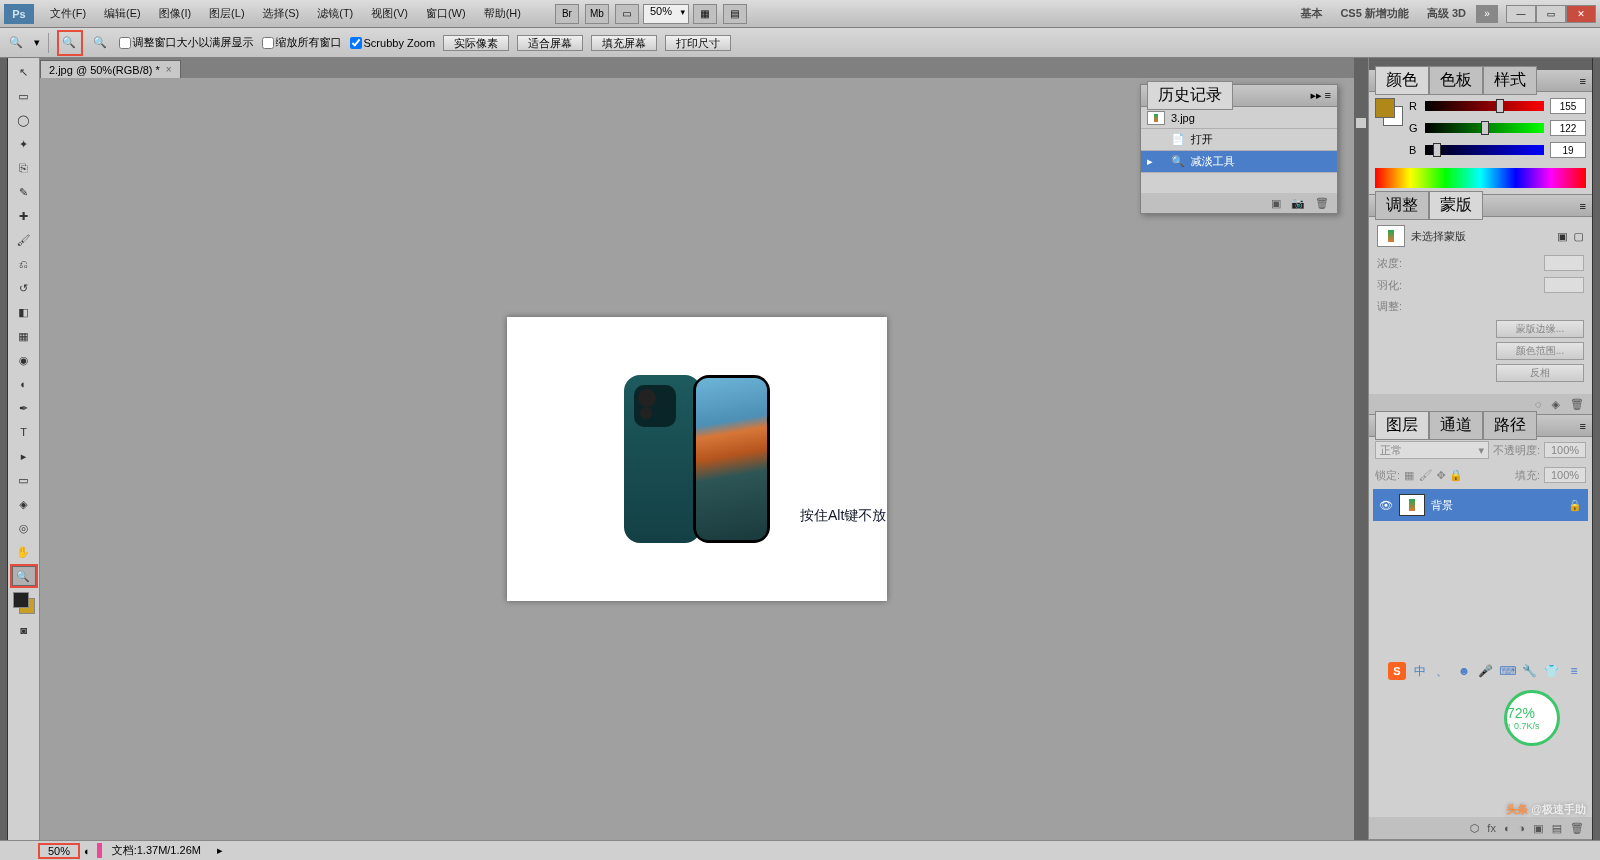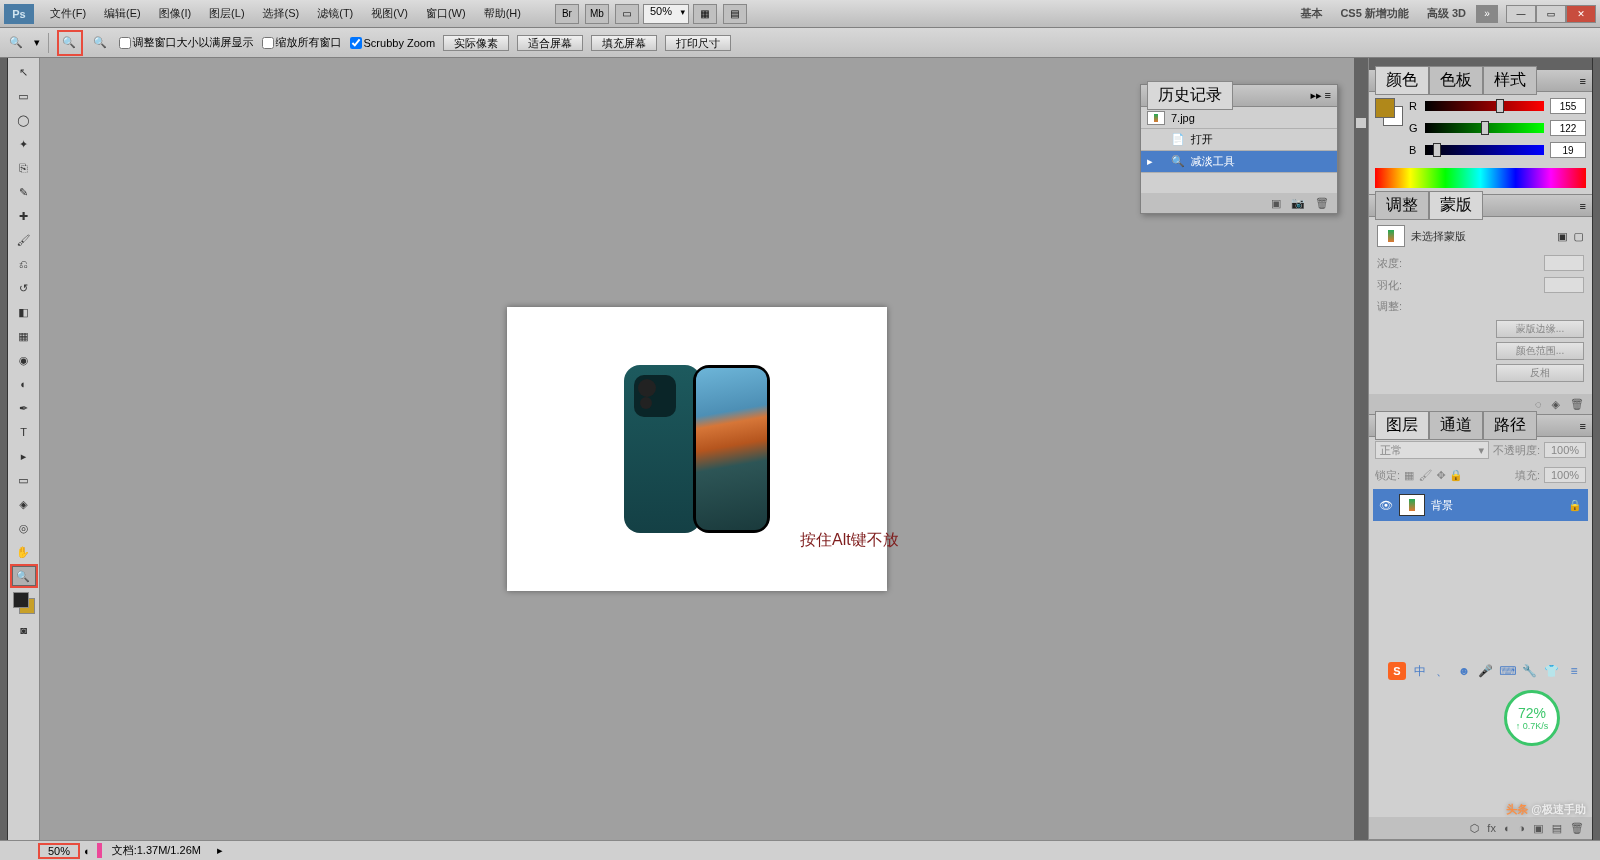--- a/index.html
+++ b/index.html
@@ -218,6 +218,12 @@
   </div>
 
   <div class="canvas-area">
+    <div class="tabbar">
+      <div class="doctab">
+        <span>2.jpg @ 50%(RGB/8) *</span>
+        <span class="x">×</span>
+      </div>
+    </div>
     <div class="canvas-view">
       <div class="doc">
         <div class="phone-group">

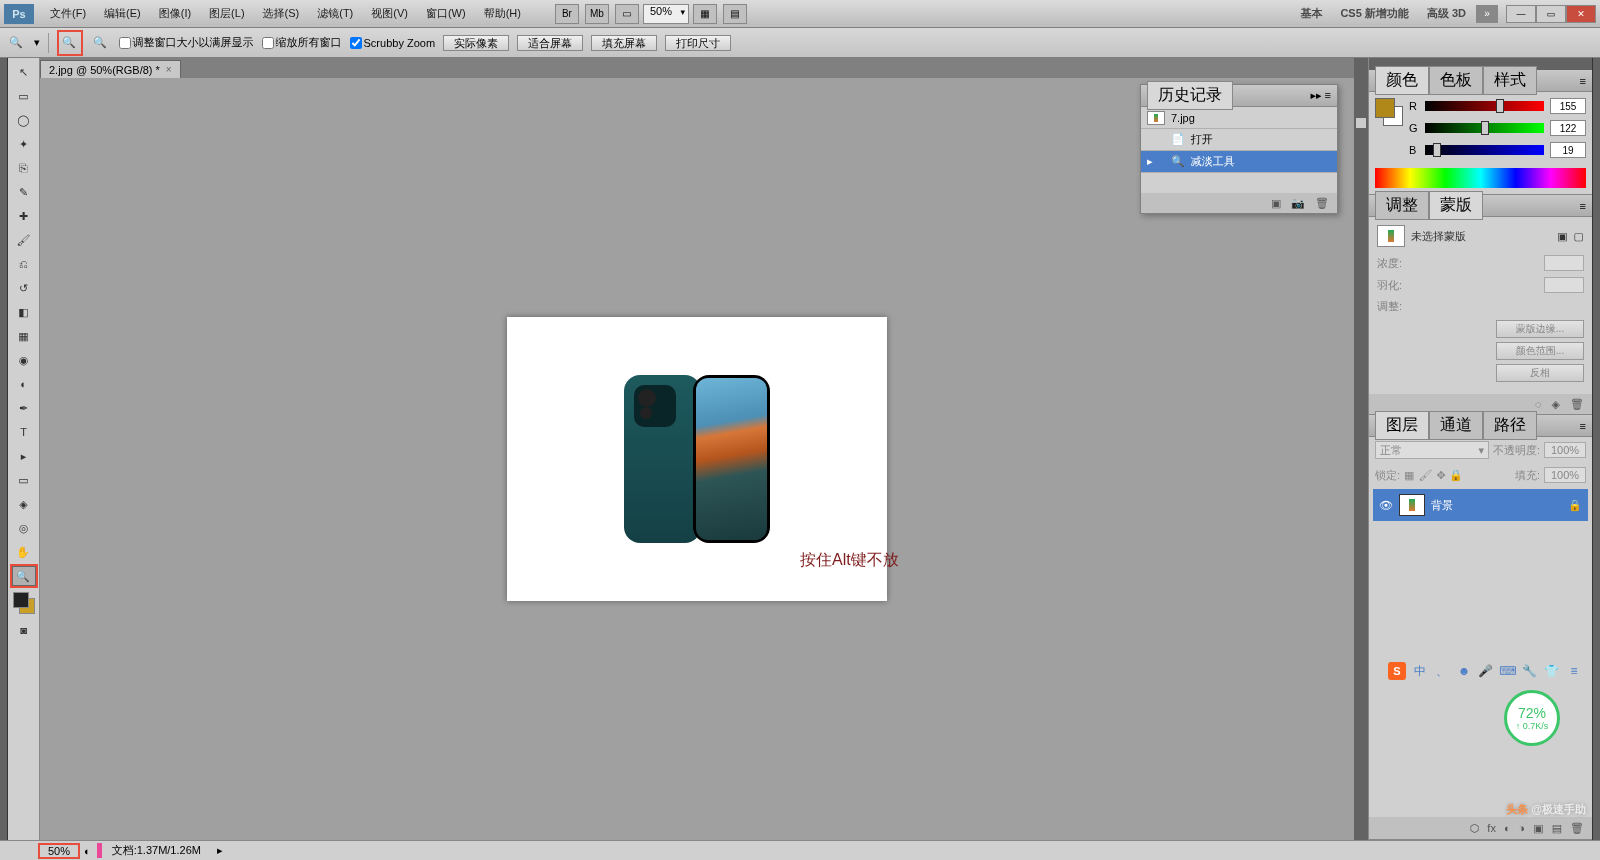--- a/index.html
+++ b/index.html
@@ -250,7 +250,7 @@
       <div class="thumb">
           <div class="mini"></div>
         </div>
-      <span>7.jpg</span>
+      <span>3.jpg</span>
     </div>
     <div class="hrow">
       <span style="width:18px;"></span>

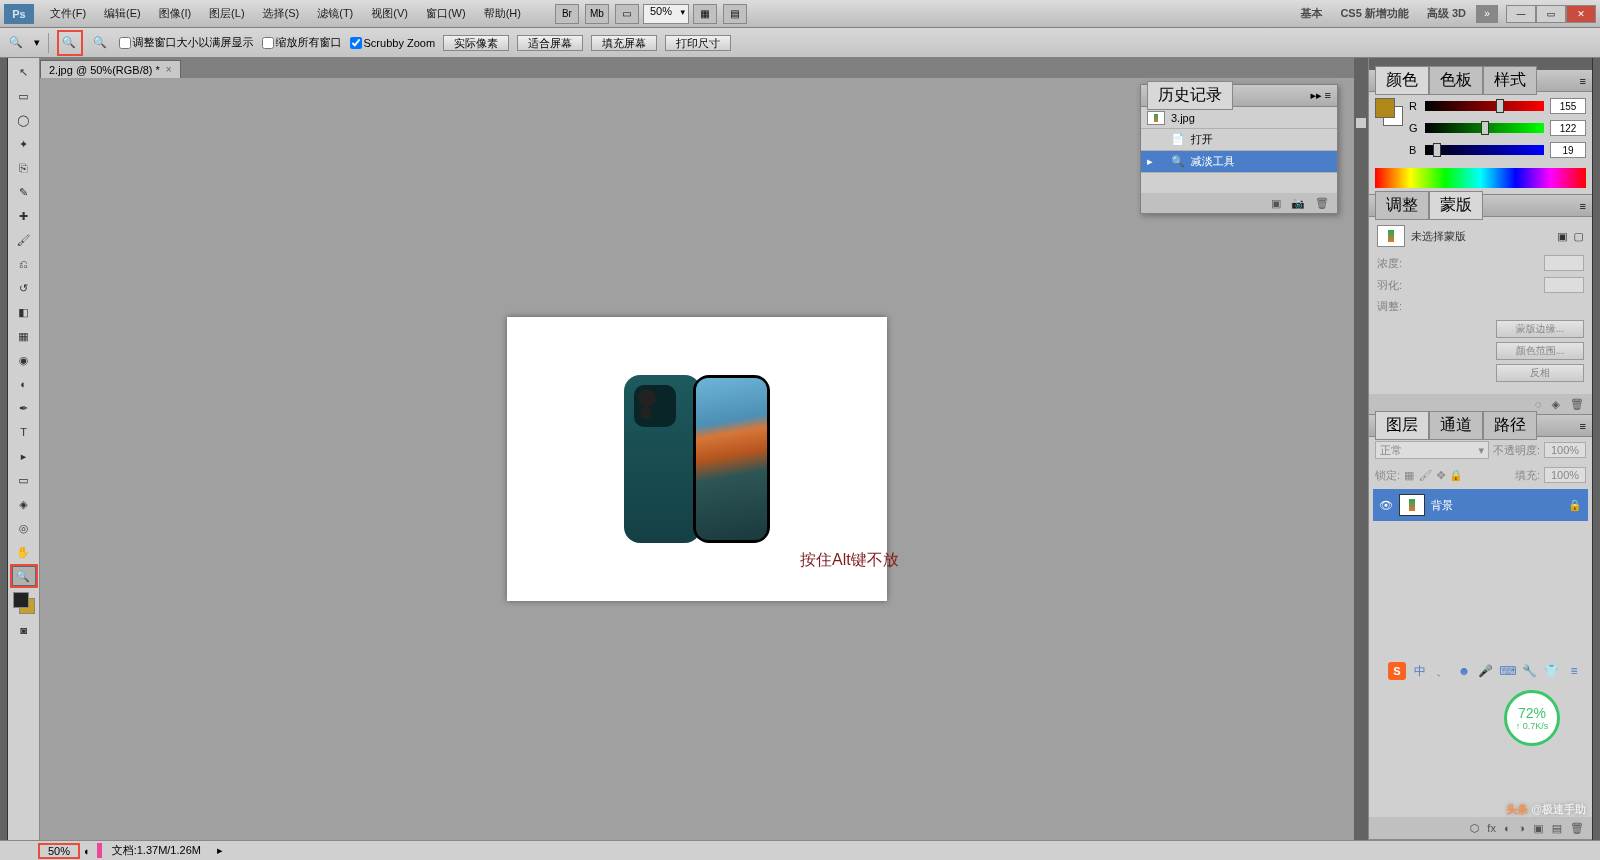--- a/index.html
+++ b/index.html
@@ -53,7 +53,7 @@
 .phone.back .camera::after{content:"";position:absolute;top:22px;left:6px;width:12px;height:12px;background:#222;border-radius:50%;}
 .phone.front{z-index:2;background:#000;padding:3px;}
 .phone.front .screen{width:100%;height:100%;border-radius:12px;background:linear-gradient(170deg,#6db5d8 0%,#4d8fb5 28%,#d67638 35%,#b5551e 48%,#2d5556 60%,#1a3a3c 100%);}
-.annotation{position:absolute;left:760px;top:472px;color:#7f1d1d;font-size:16px;}
+.annotation{position:absolute;left:760px;top:429px;color:#0f172a;font-size:14px;}
 
 .dock-col{width:14px;background:#636363;display:flex;flex-direction:column;align-items:center;padding-top:60px;gap:4px;}
 .dock-col .di{width:10px;height:10px;background:#ccc;}

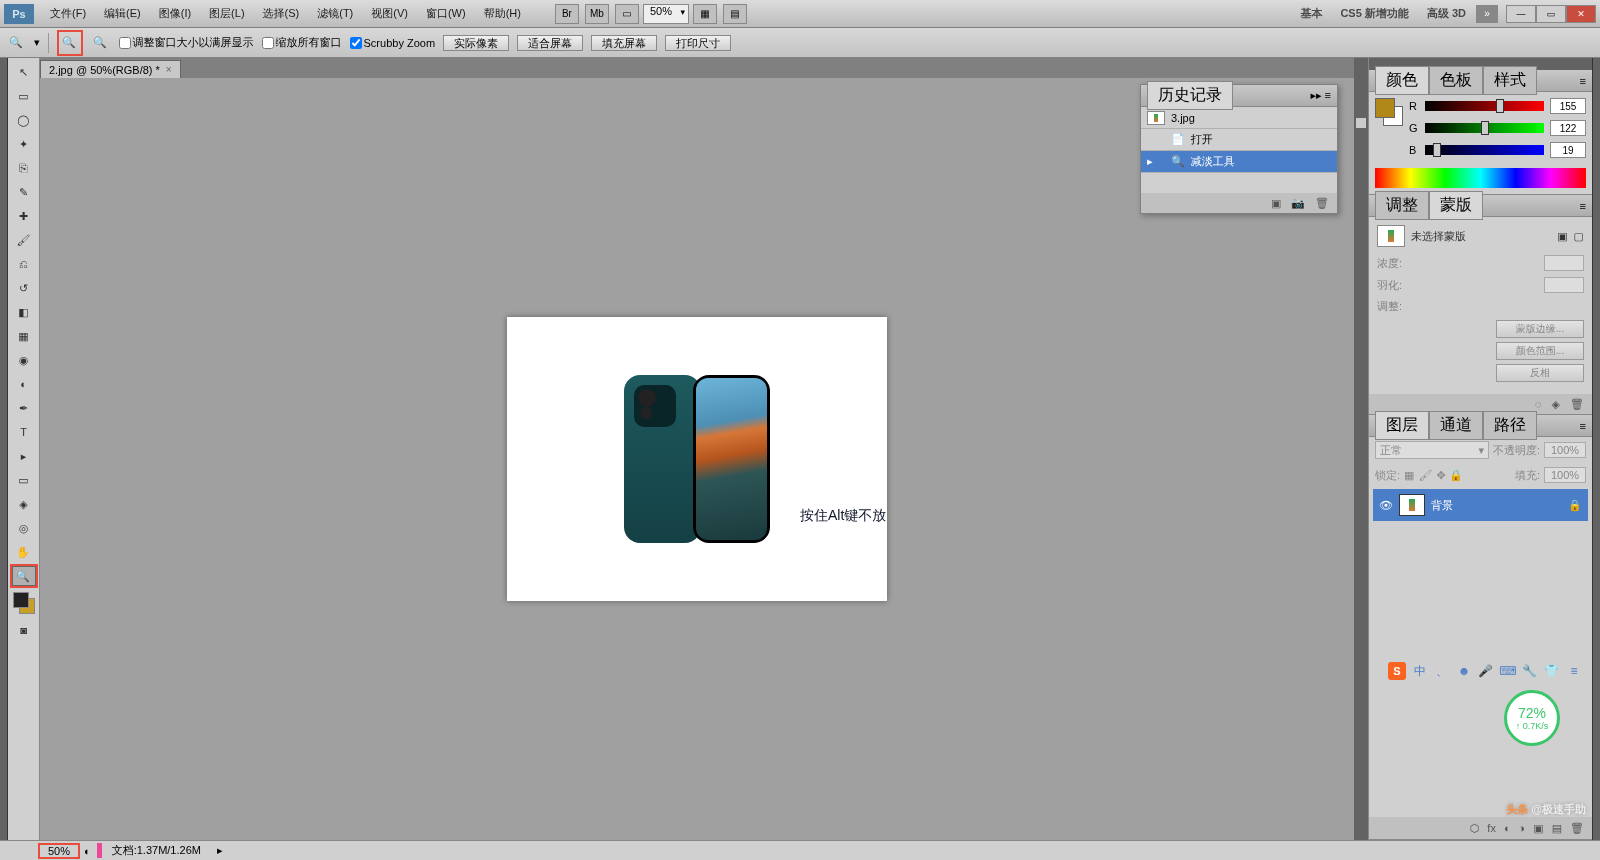--- a/index.html
+++ b/index.html
@@ -119,7 +119,7 @@
 .ime-bar .imeico{width:16px;height:16px;display:flex;align-items:center;justify-content:center;color:#4a7ec8;font-size:12px;}
 .ime-bar .sogo{width:18px;height:18px;background:#fb6320;color:#fff;display:flex;align-items:center;justify-content:center;font-weight:bold;border-radius:3px;}
 
-.net-widget{position:absolute;right:40px;bottom:114px;width:56px;height:56px;border-radius:50%;border:3px solid #3bc66a;display:flex;flex-direction:column;align-items:center;justify-content:center;background:#fff;}
+.net-widget{position:absolute;right:40px;bottom:114px;width:56px;height:56px;border-radius:50%;border:3px solid #3bc66a;display:flex;flex-direction:column;justify-content:center;background:#fff;}
 .net-widget .pct{font-size:14px;color:#3bc66a;}
 .net-widget .spd{font-size:9px;color:#3bc66a;}
 

